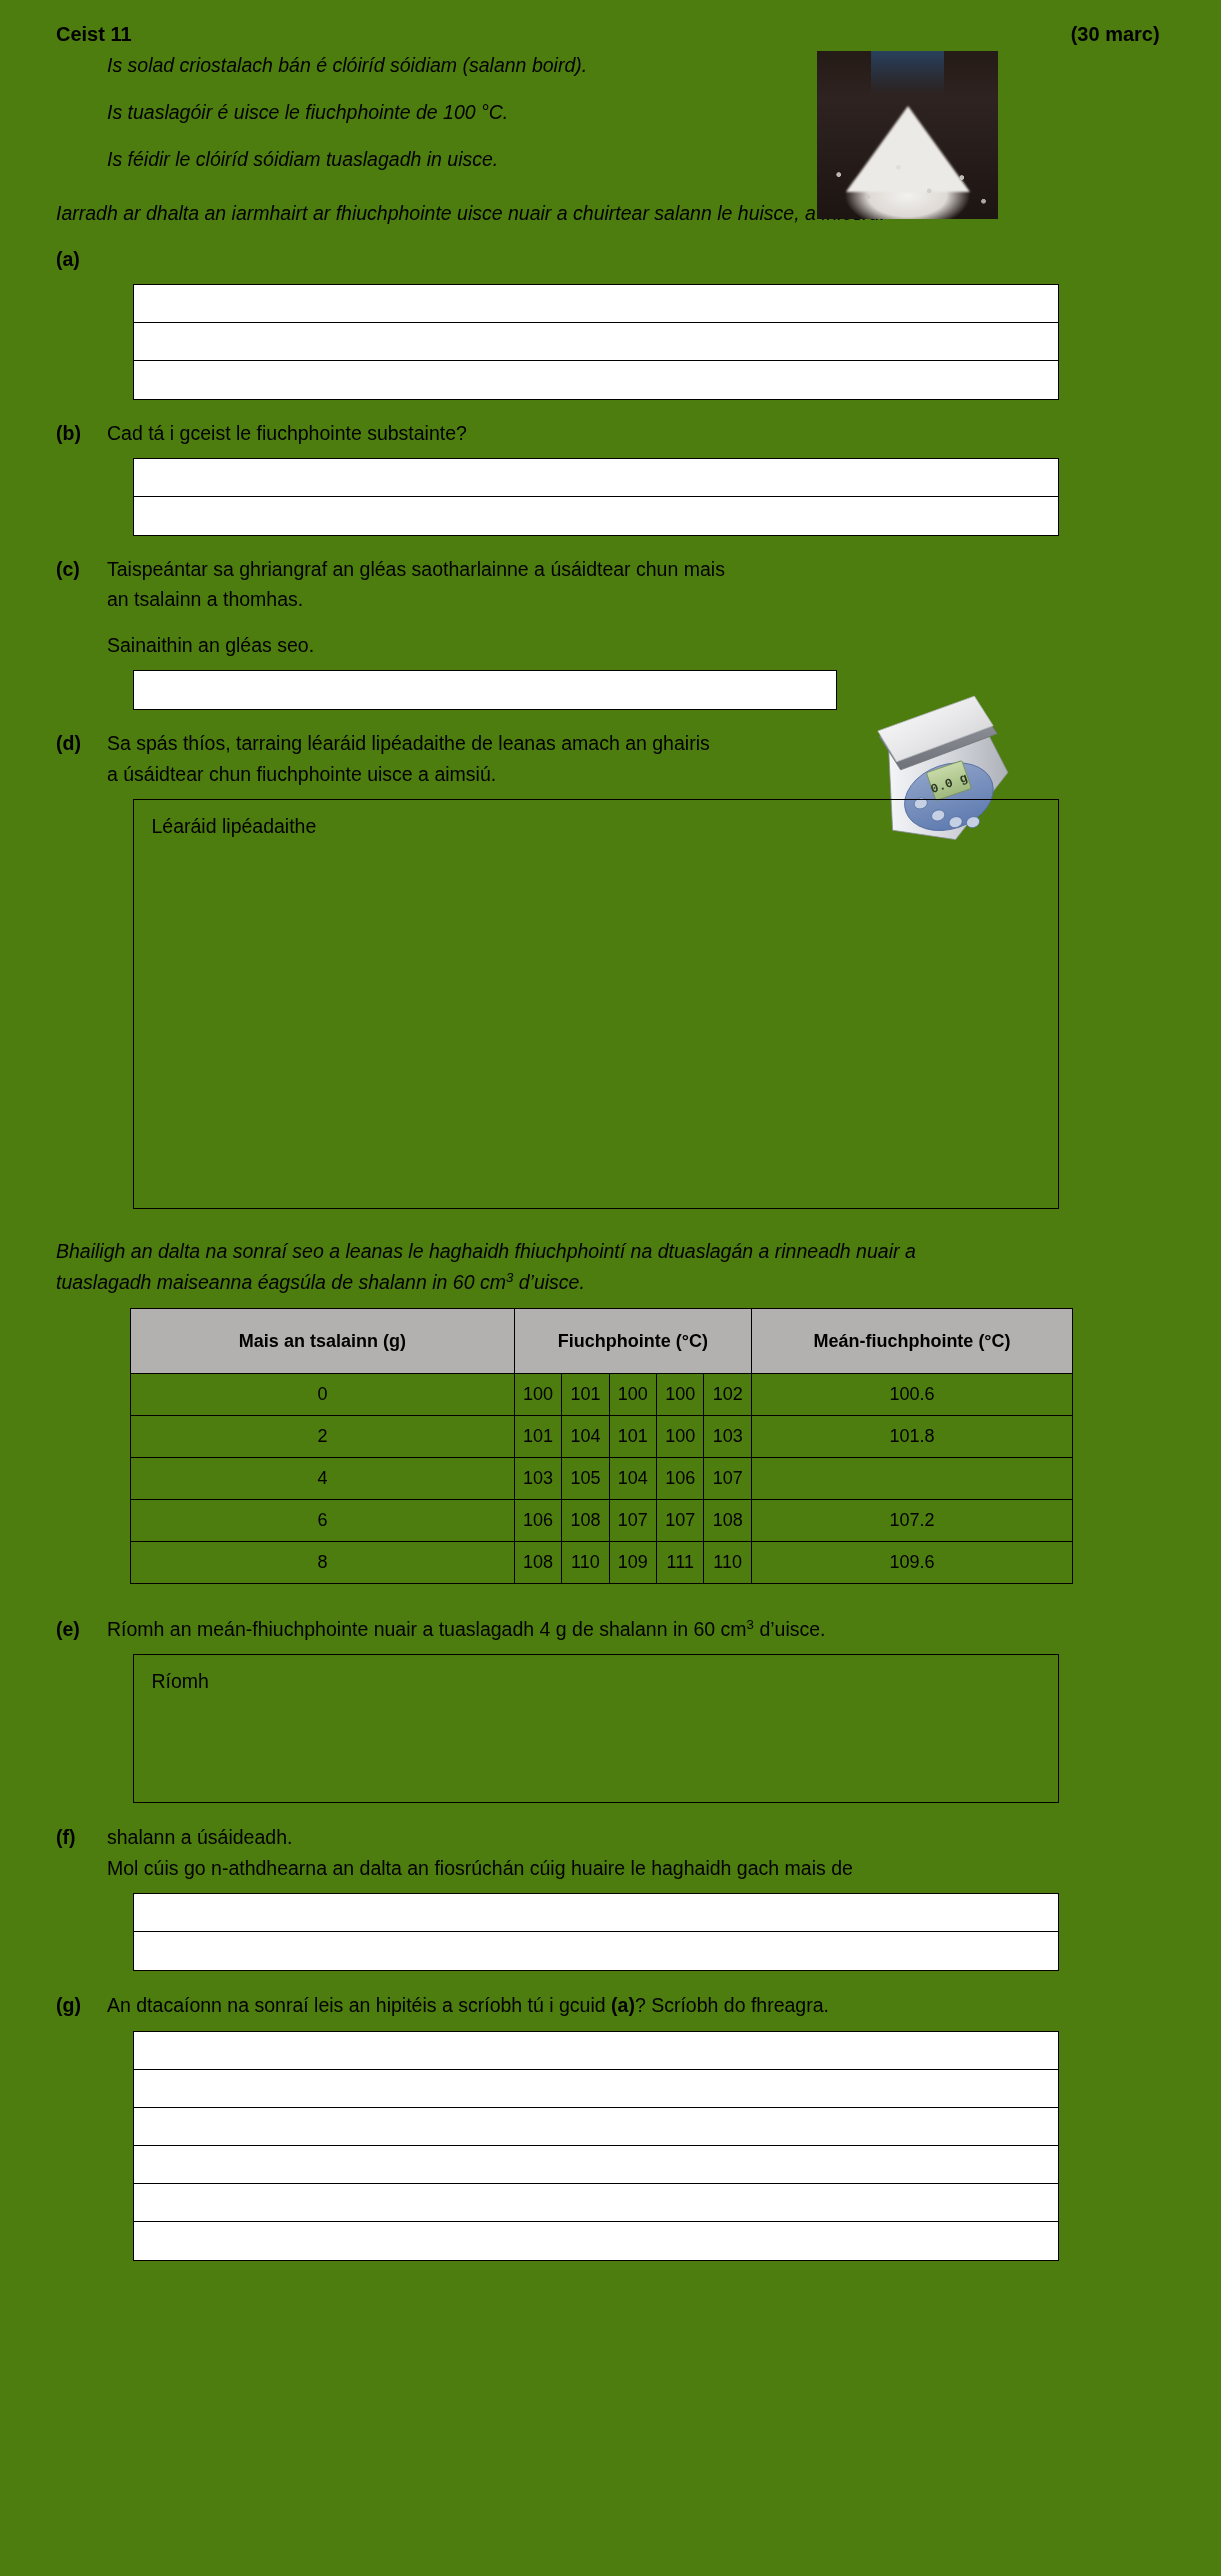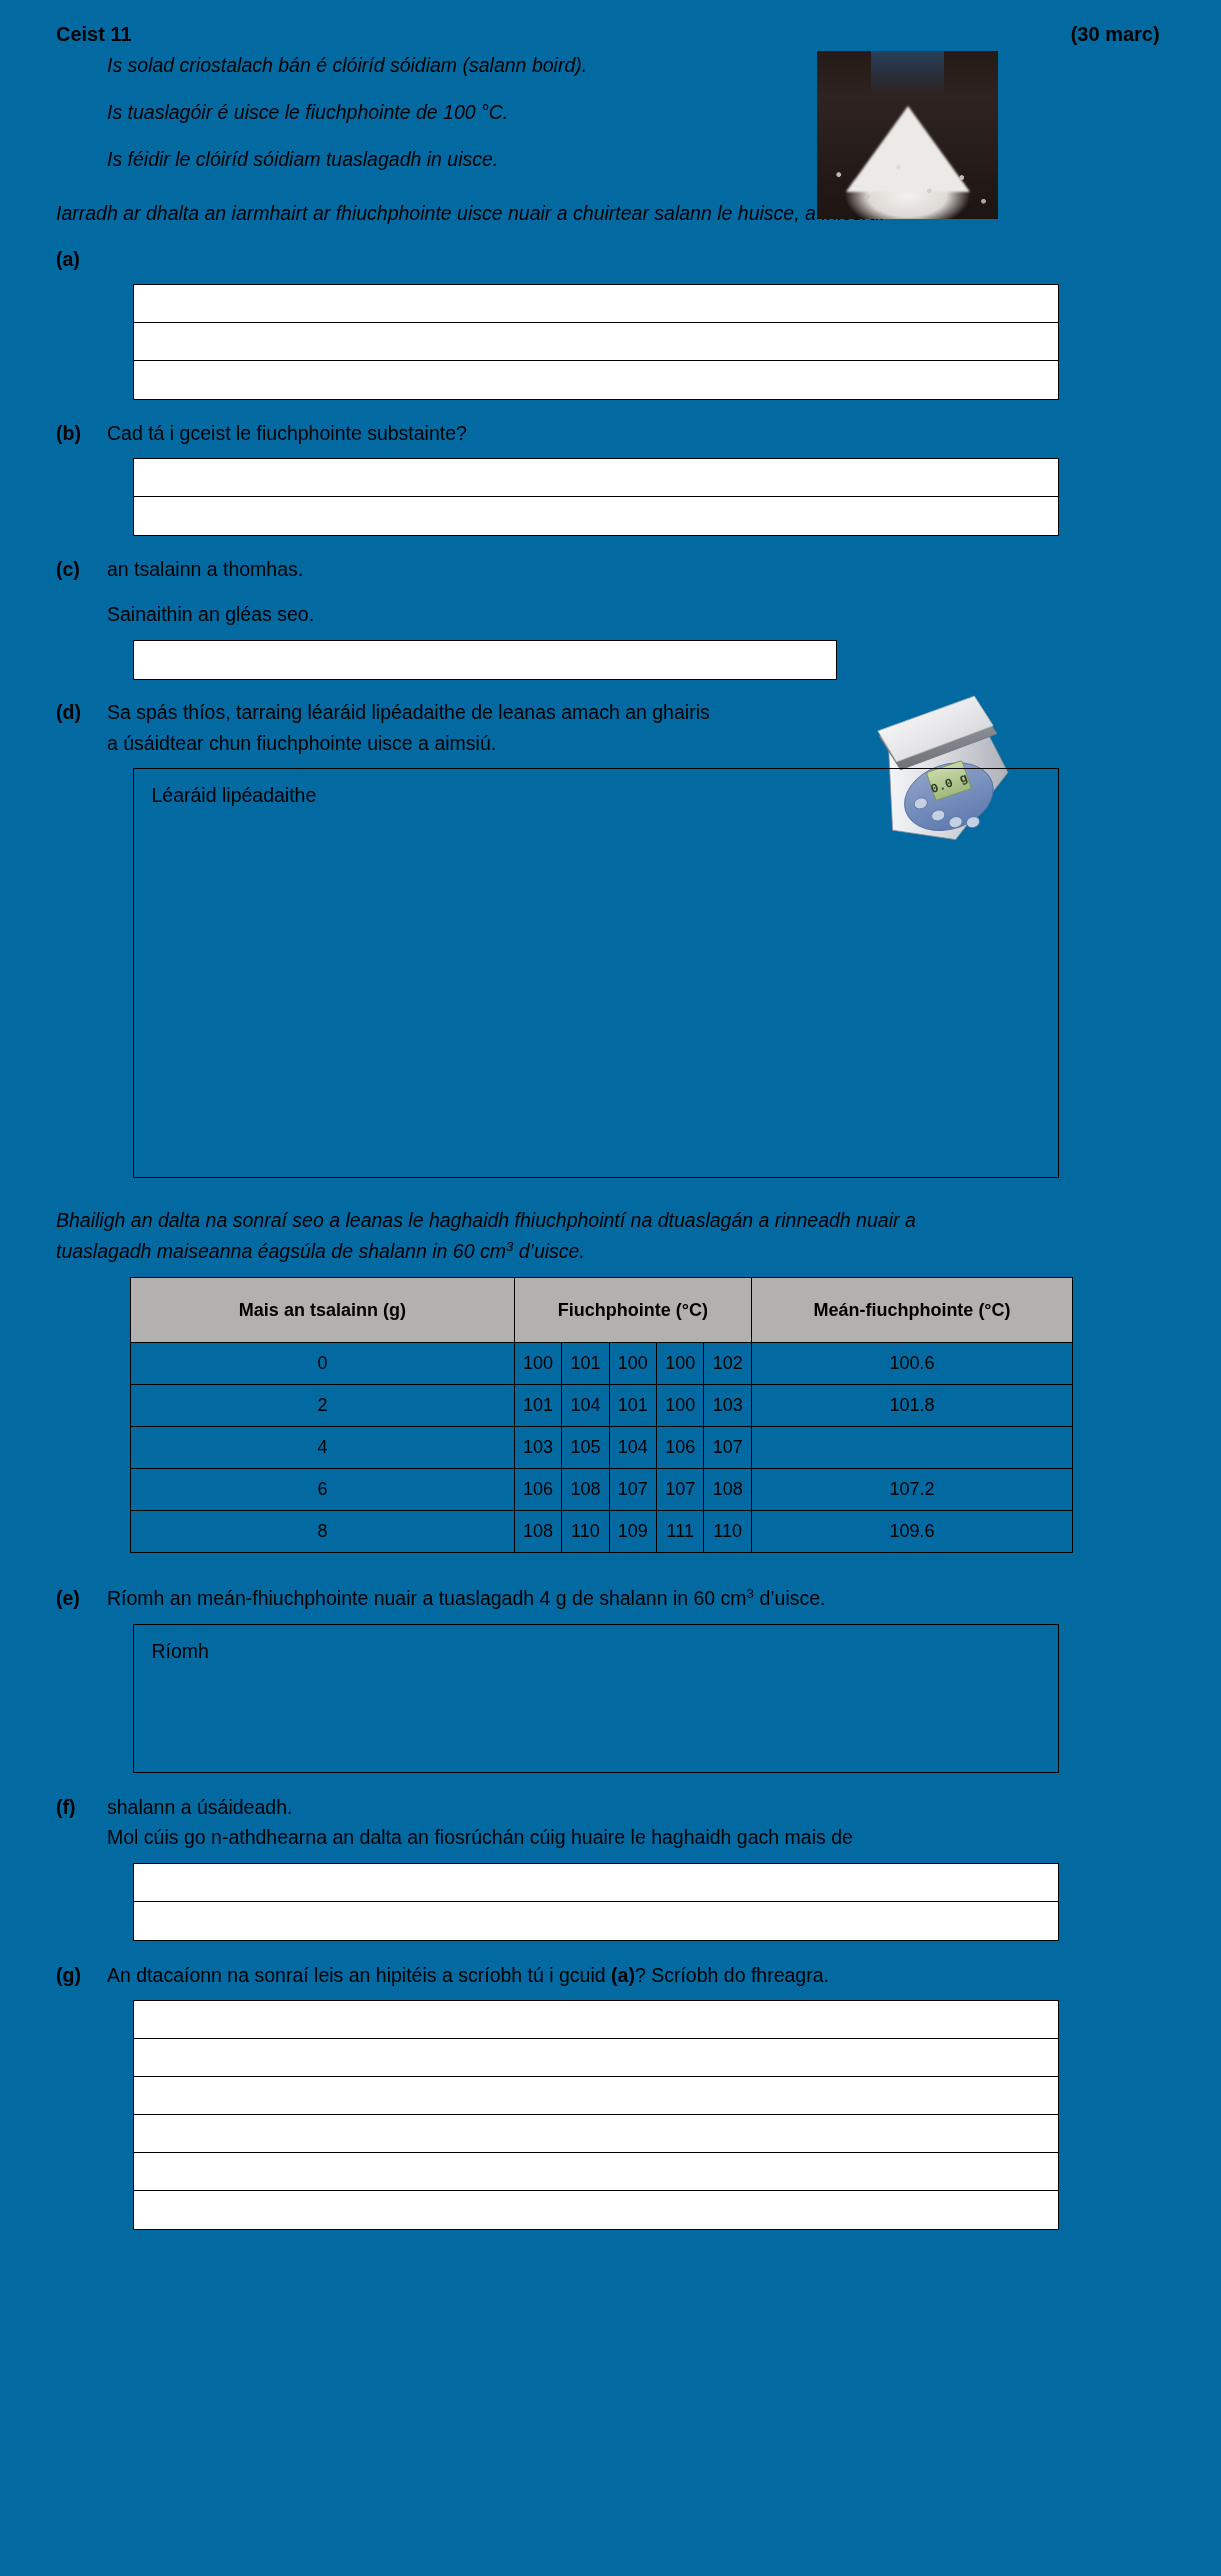--- a/index.html
+++ b/index.html
@@ -15,7 +15,7 @@
     position: relative;
     width: 1221px;
     min-height: 2576px;
-    background: #0369a1;
+    background: #4d7c0f;
     box-sizing: border-box;
     padding: 23px 56px 27px 56px;
   }

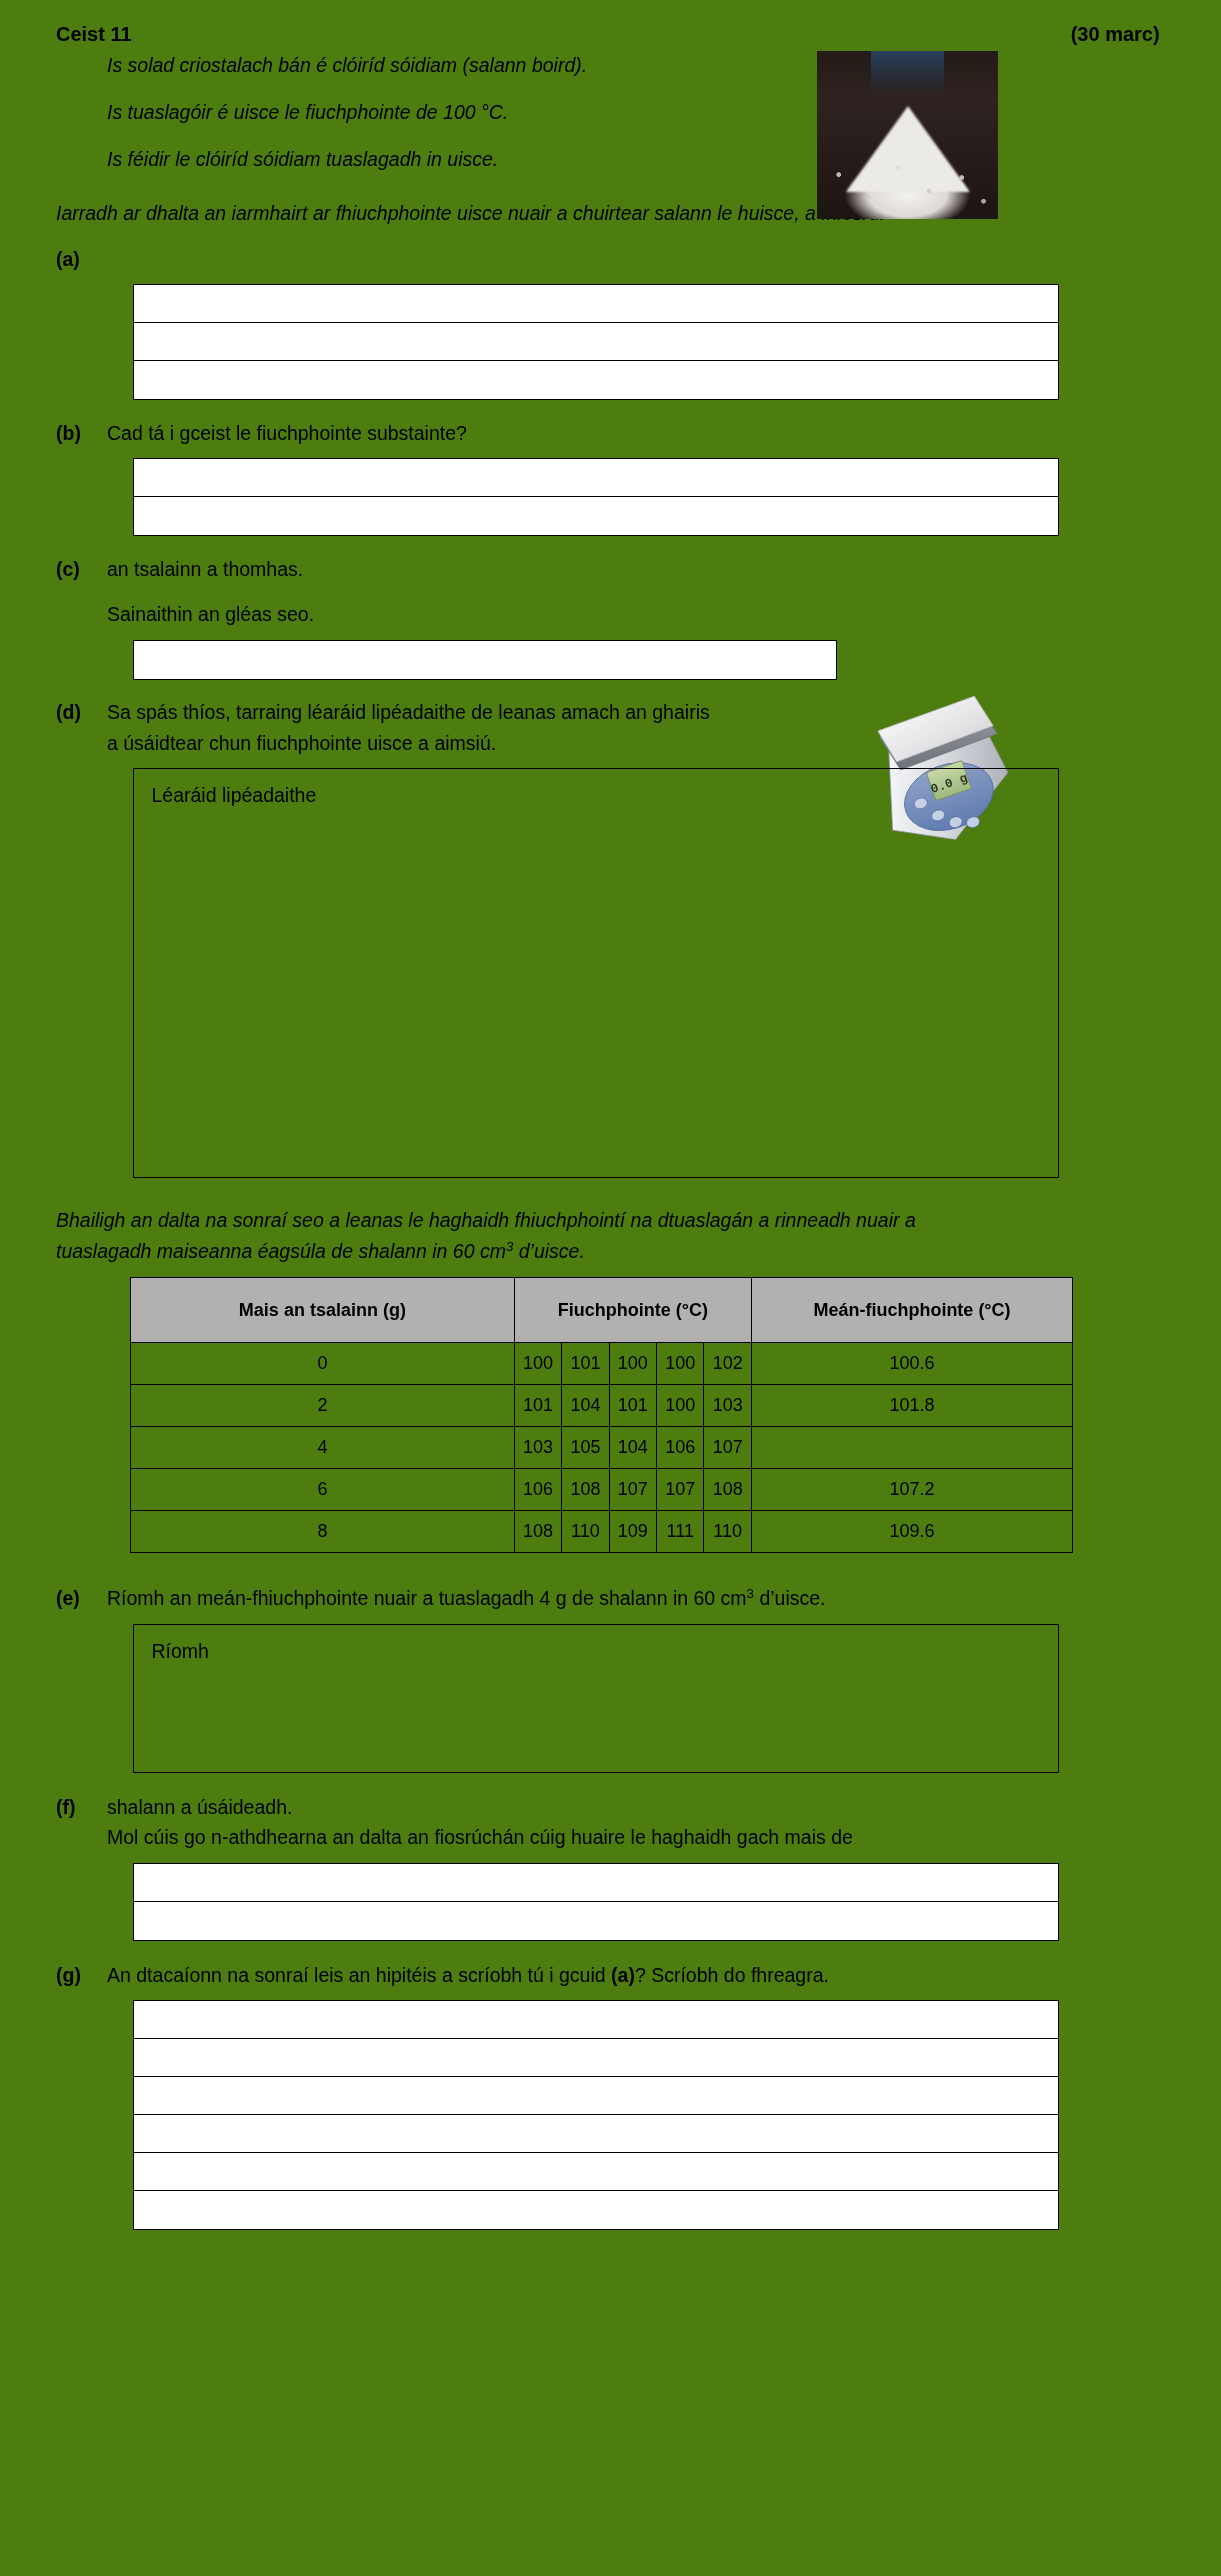--- a/index.html
+++ b/index.html
@@ -278,6 +278,7 @@
   <div class="part" style="margin-top:17.5px;">
     <div class="part-label">(c)</div>
     <div class="part-text" style="max-width:712px;">
+      <div>Taispeántar sa ghriangraf an gléas saotharlainne a úsáidtear chun mais</div>
       <div>an tsalainn a thomhas.</div>
       <div style="margin-top:15px;">Sainaithin an gléas seo.</div>
     </div>

